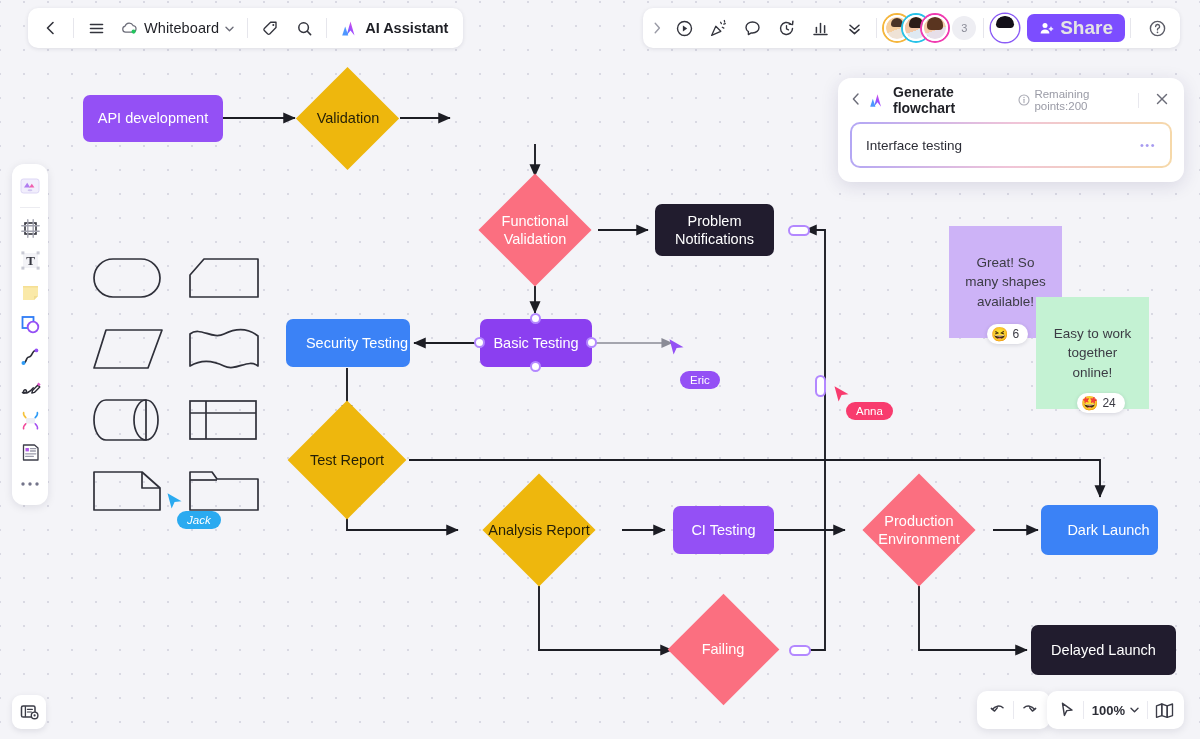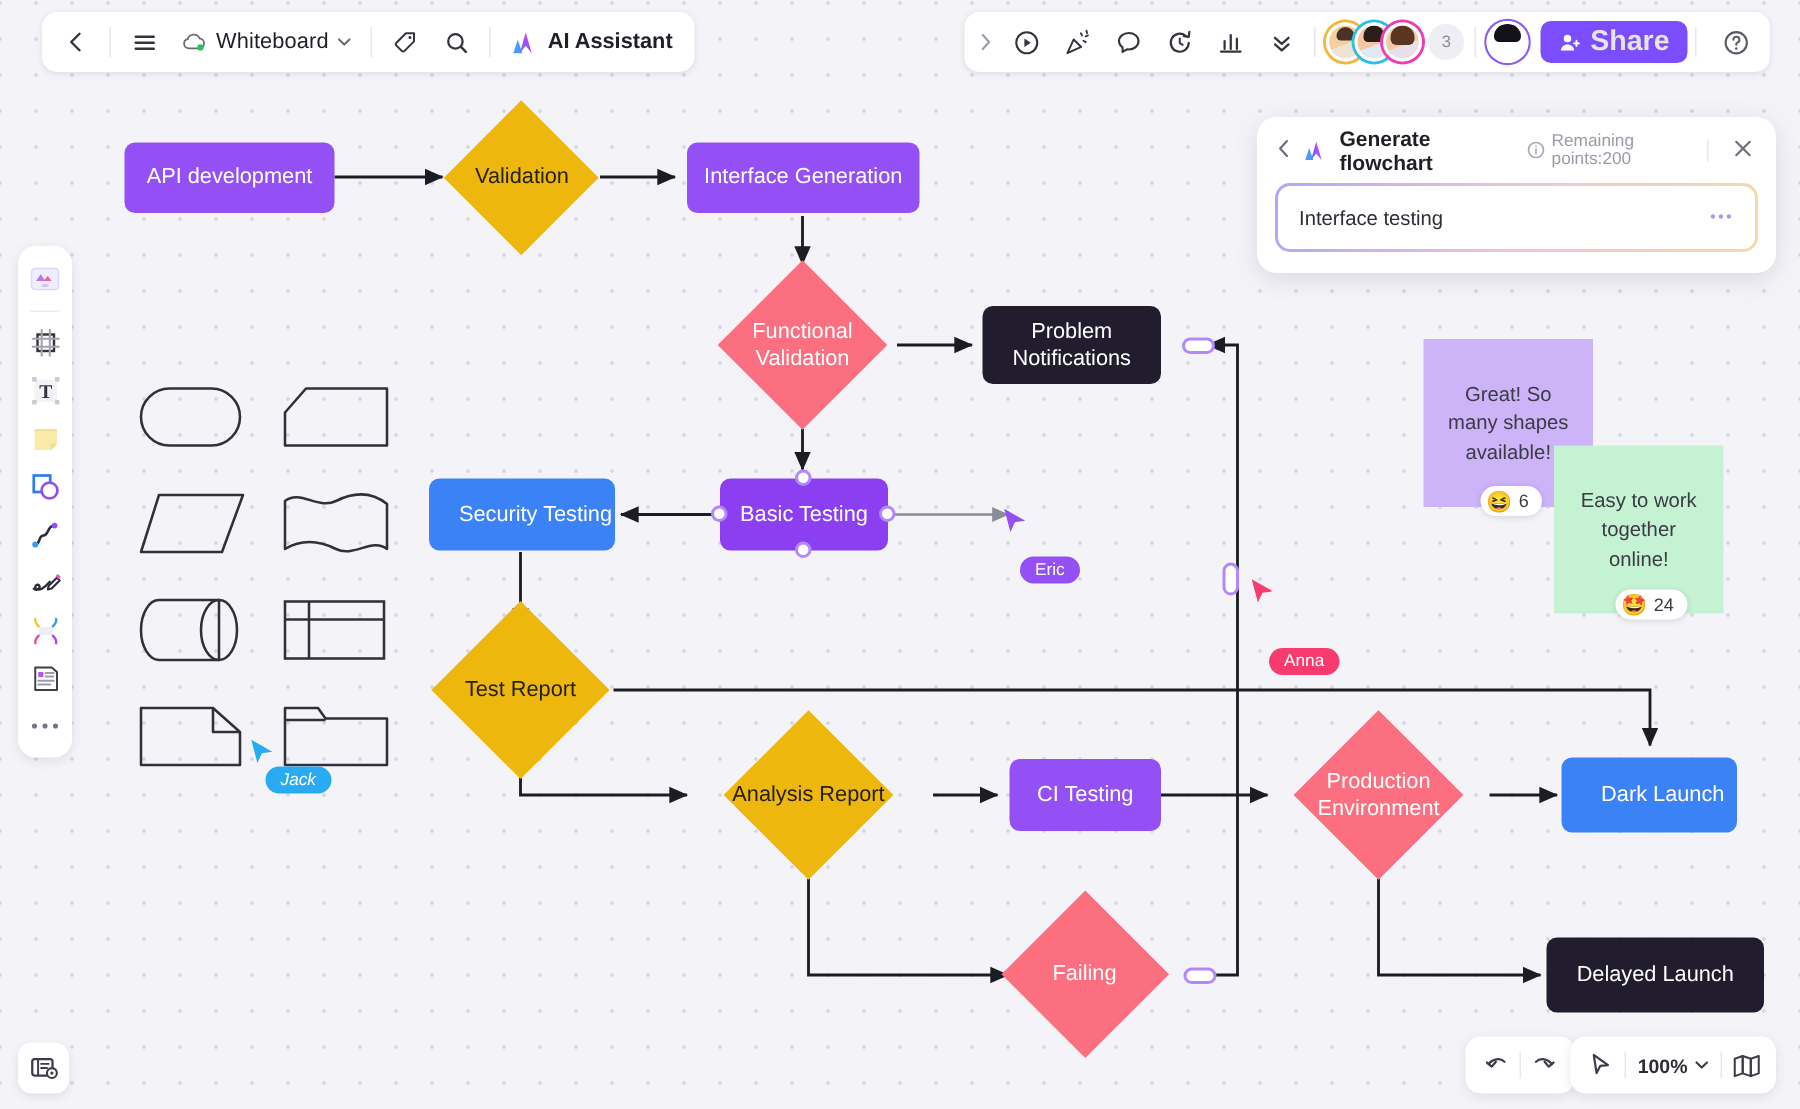--- a/index.html
+++ b/index.html
@@ -627,9 +627,6 @@
     <div class="dlabel" style="width:120px;left:-23px;">Validation</div>
   </div>
 
-  <div class="node rect purple" style="left:458px; top:95px; width:155px; height:47px;">
-    <span>Interface Generation</span>
-  </div>
 
   <div class="diamond dia-pink" style="left:495px; top:190px; width:80px; height:80px;">
     <div class="dshape"></div>

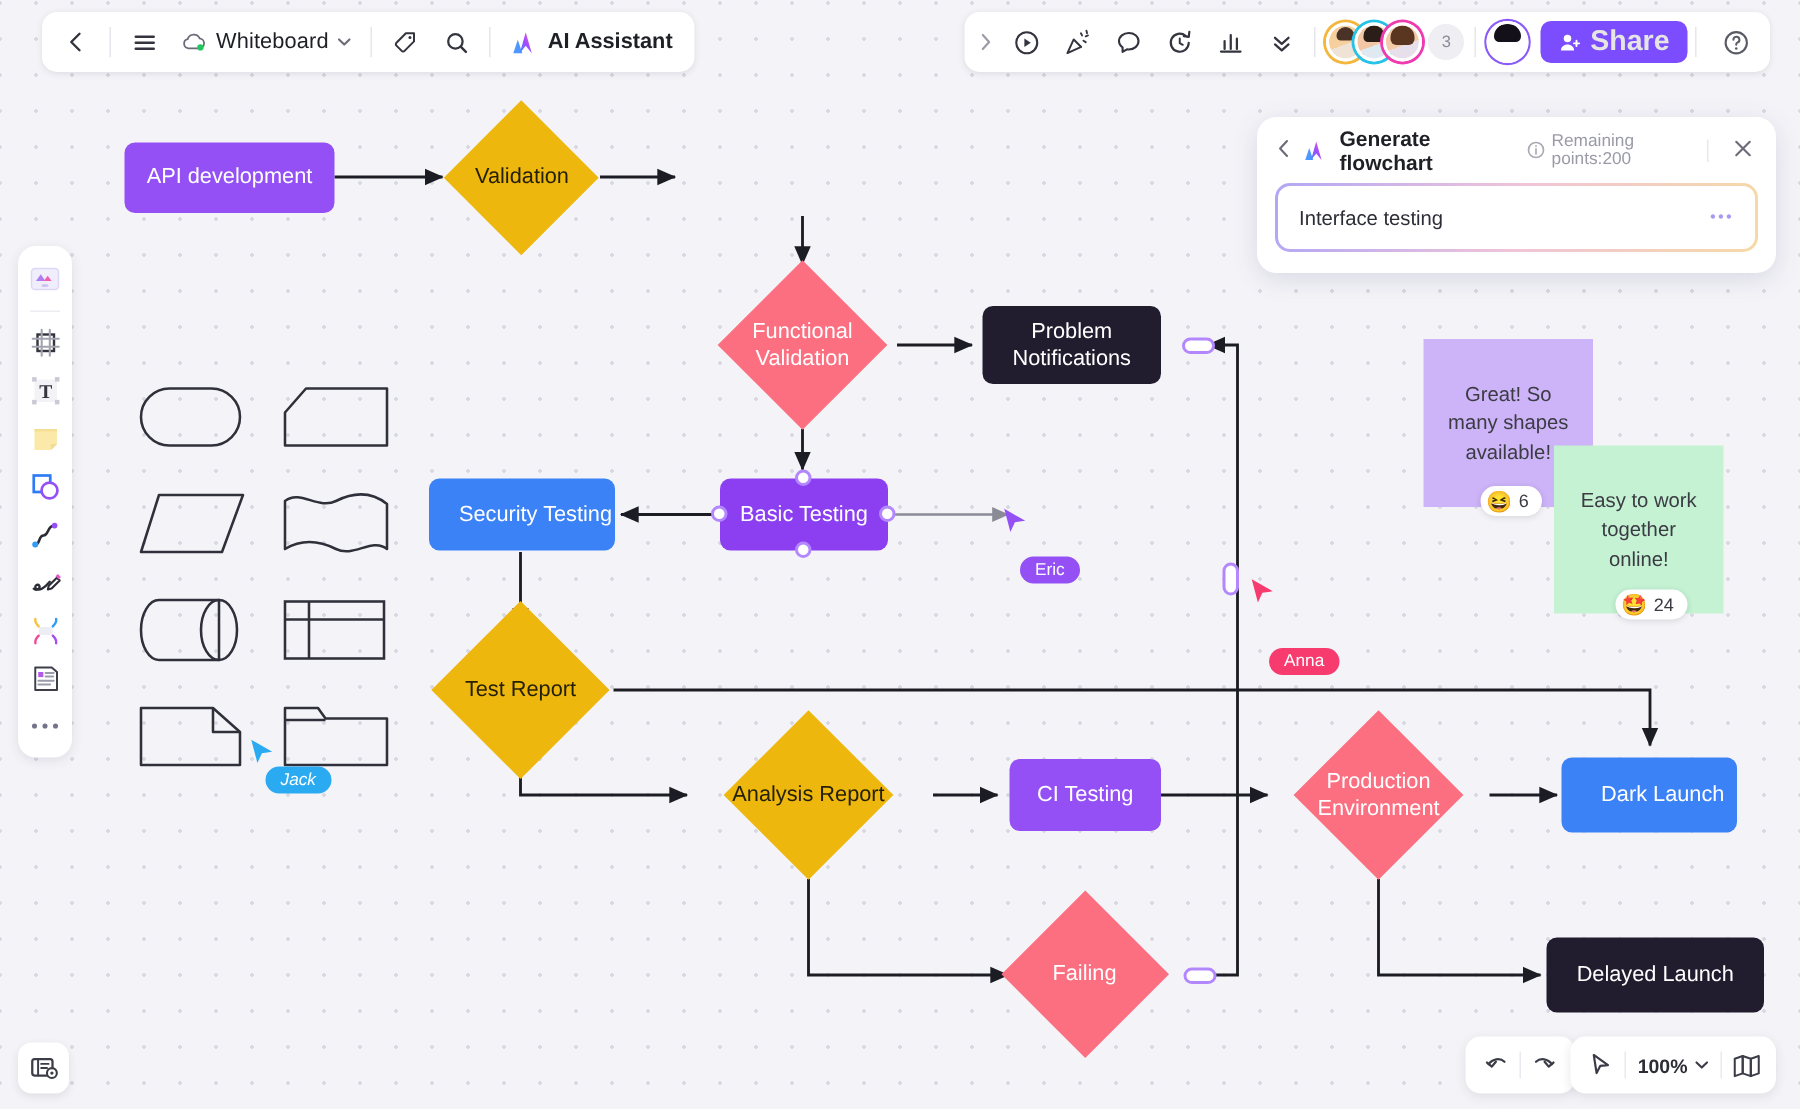--- a/index.html
+++ b/index.html
@@ -709,7 +709,7 @@
     <svg width="18" height="20" viewBox="0 0 18 20">
       <path d="M1.5 1.2L15.5 9.2L8.6 10.1L5.6 16.6z" fill="#f83b6e"></path>
     </svg>
-    <div class="cname" style="left:13px; top:17px; background:#f83b6e;margin-top:30px;">Anna</div>
+    <div class="cname" style="left:13px; top:17px; background:#f83b6e;">Anna</div>
   </div>
 
   <div class="sticky sticky-purple" style="left:949px; top:226px; width:113px; height:112px;">

